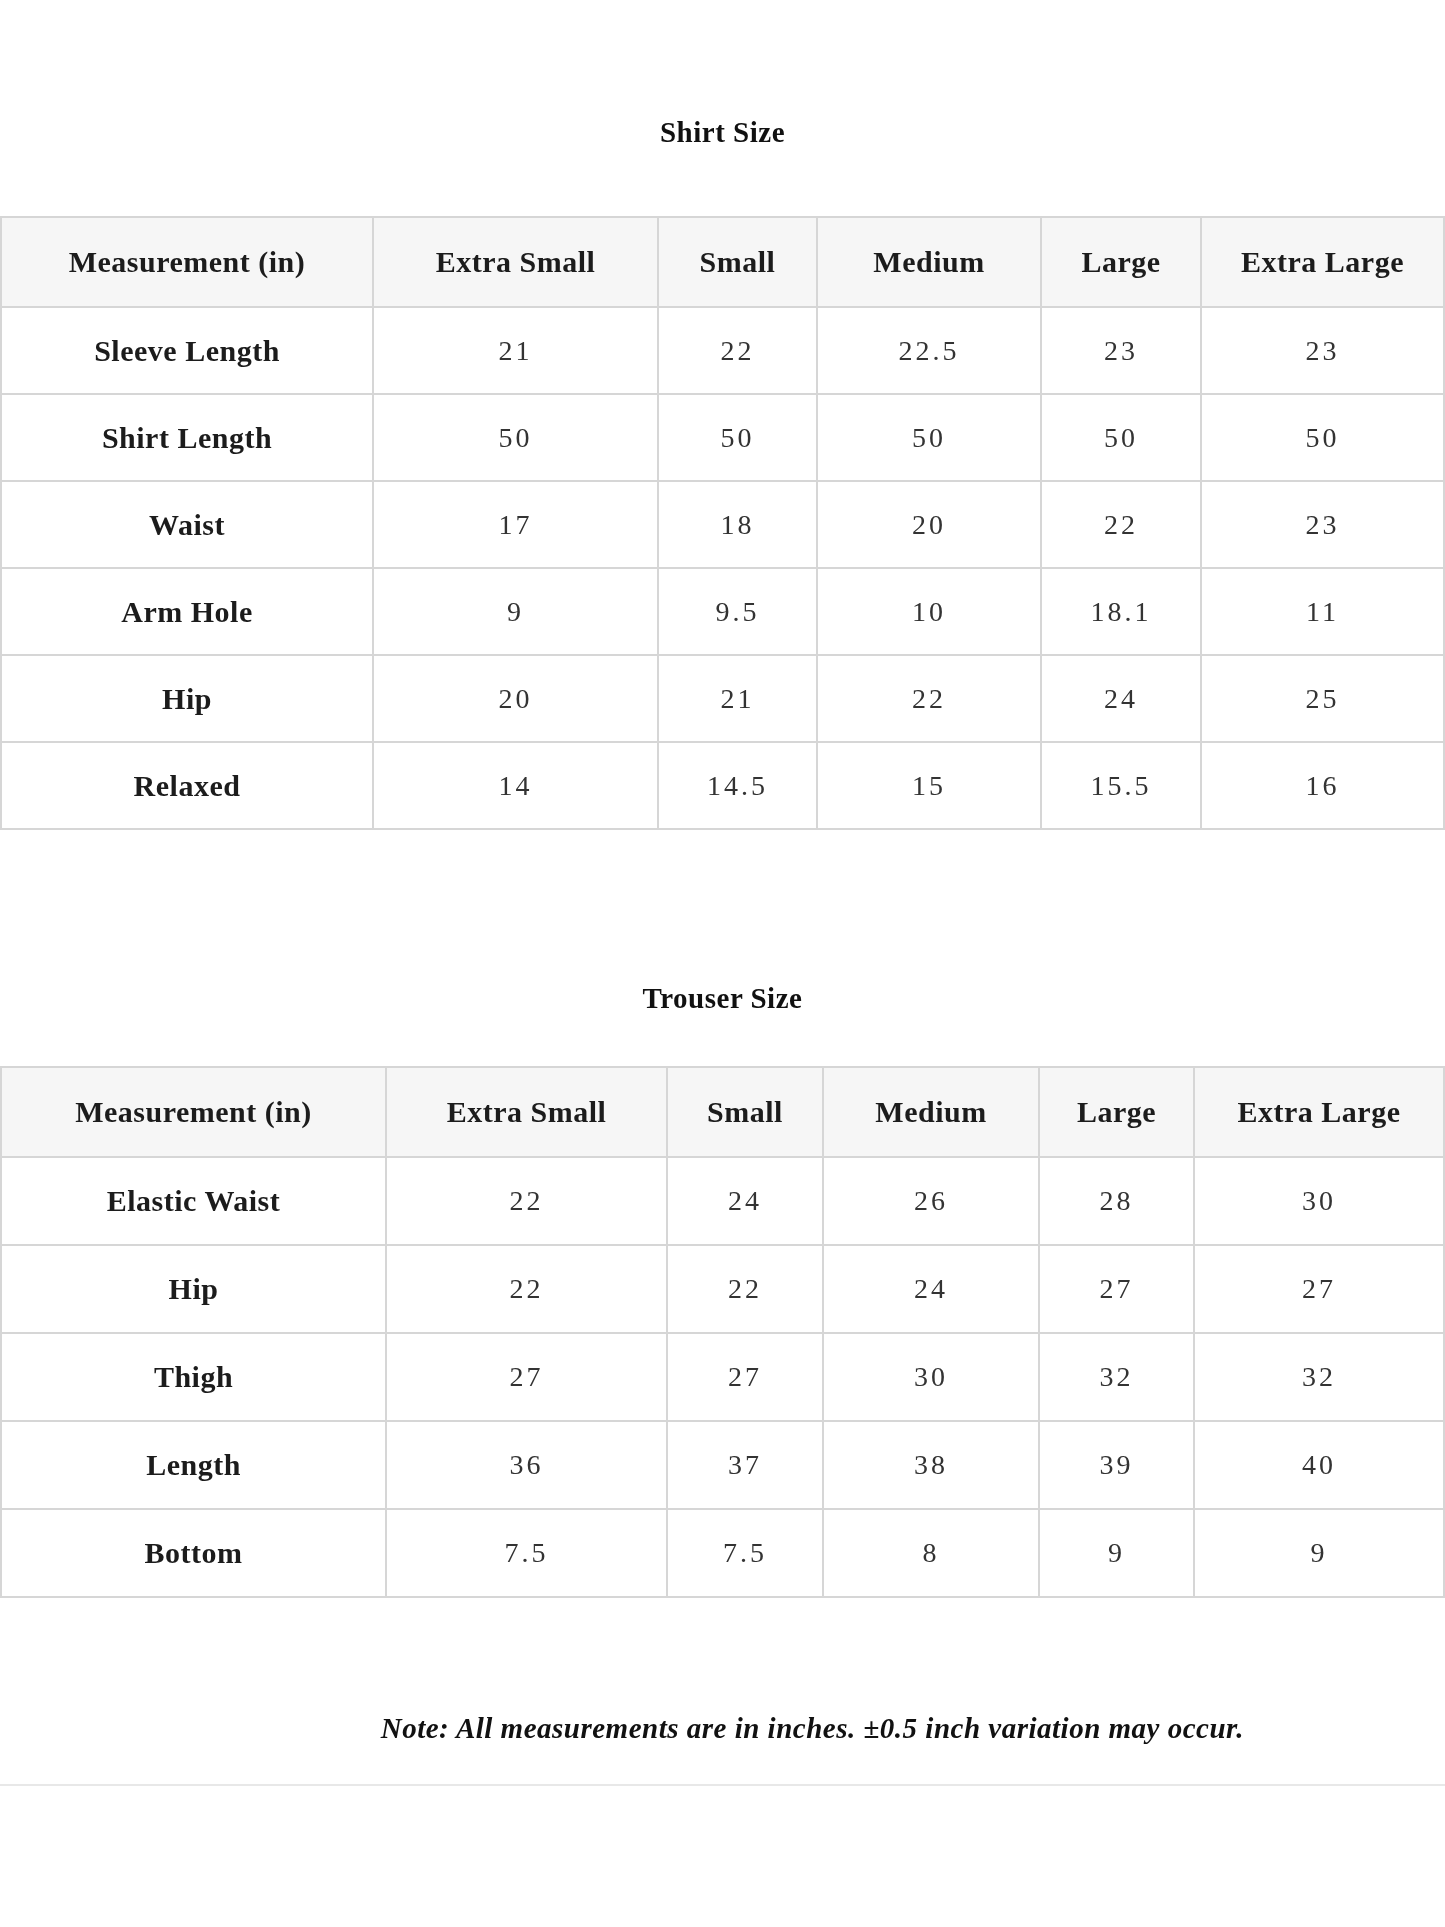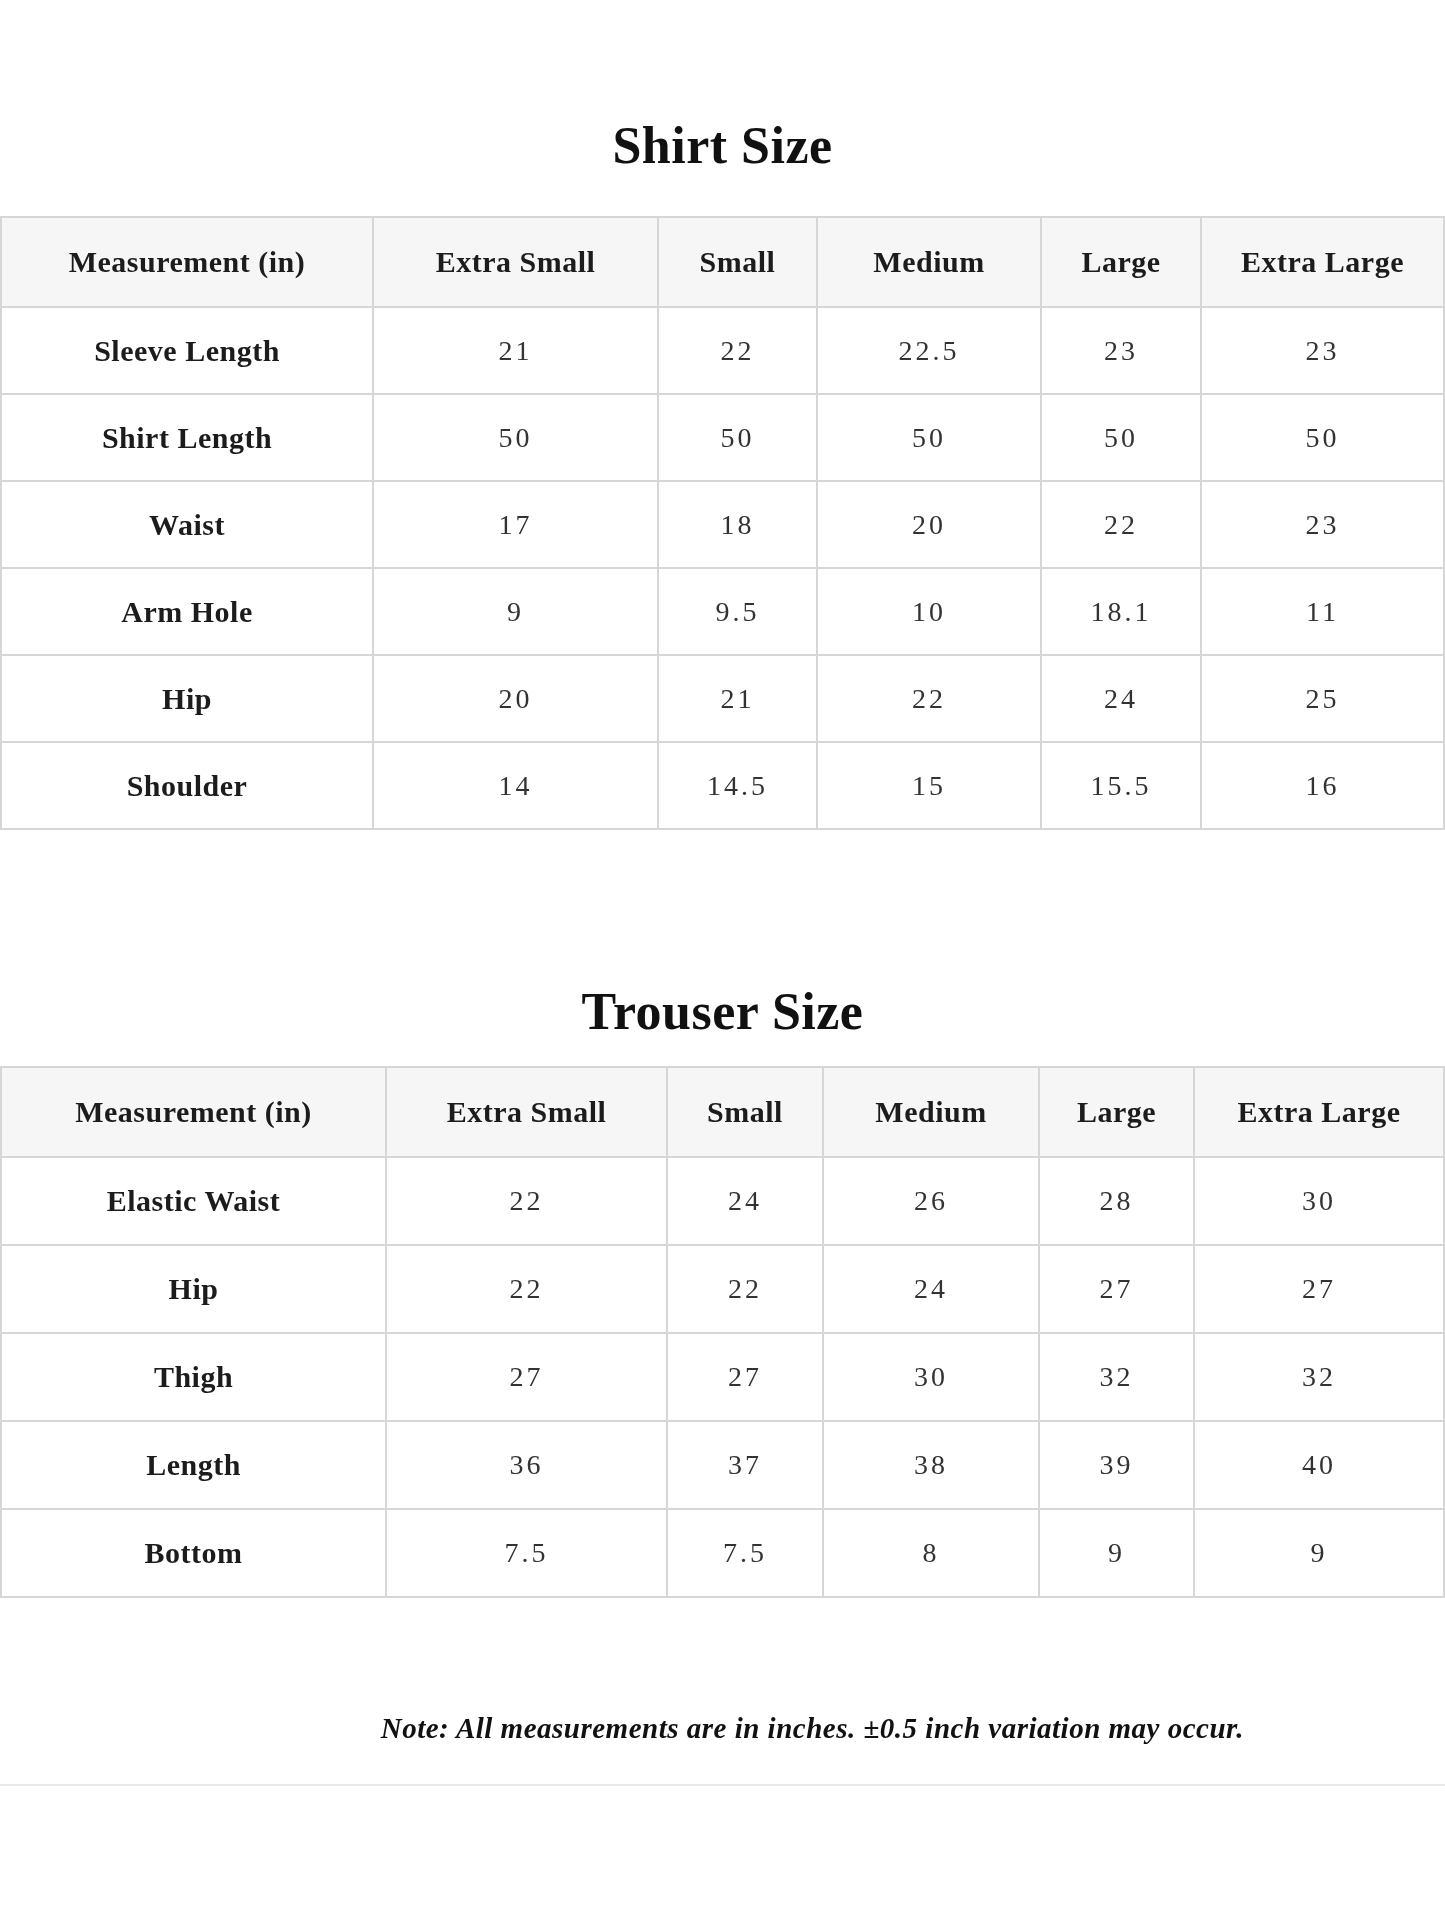--- a/index.html
+++ b/index.html
@@ -22,7 +22,7 @@
     left:0;
     width:1445px;
     text-align:center;
-    font-size:52px;
+    font-size:29px;
     font-weight:bold;
     color:#111;
     letter-spacing:0.5px;

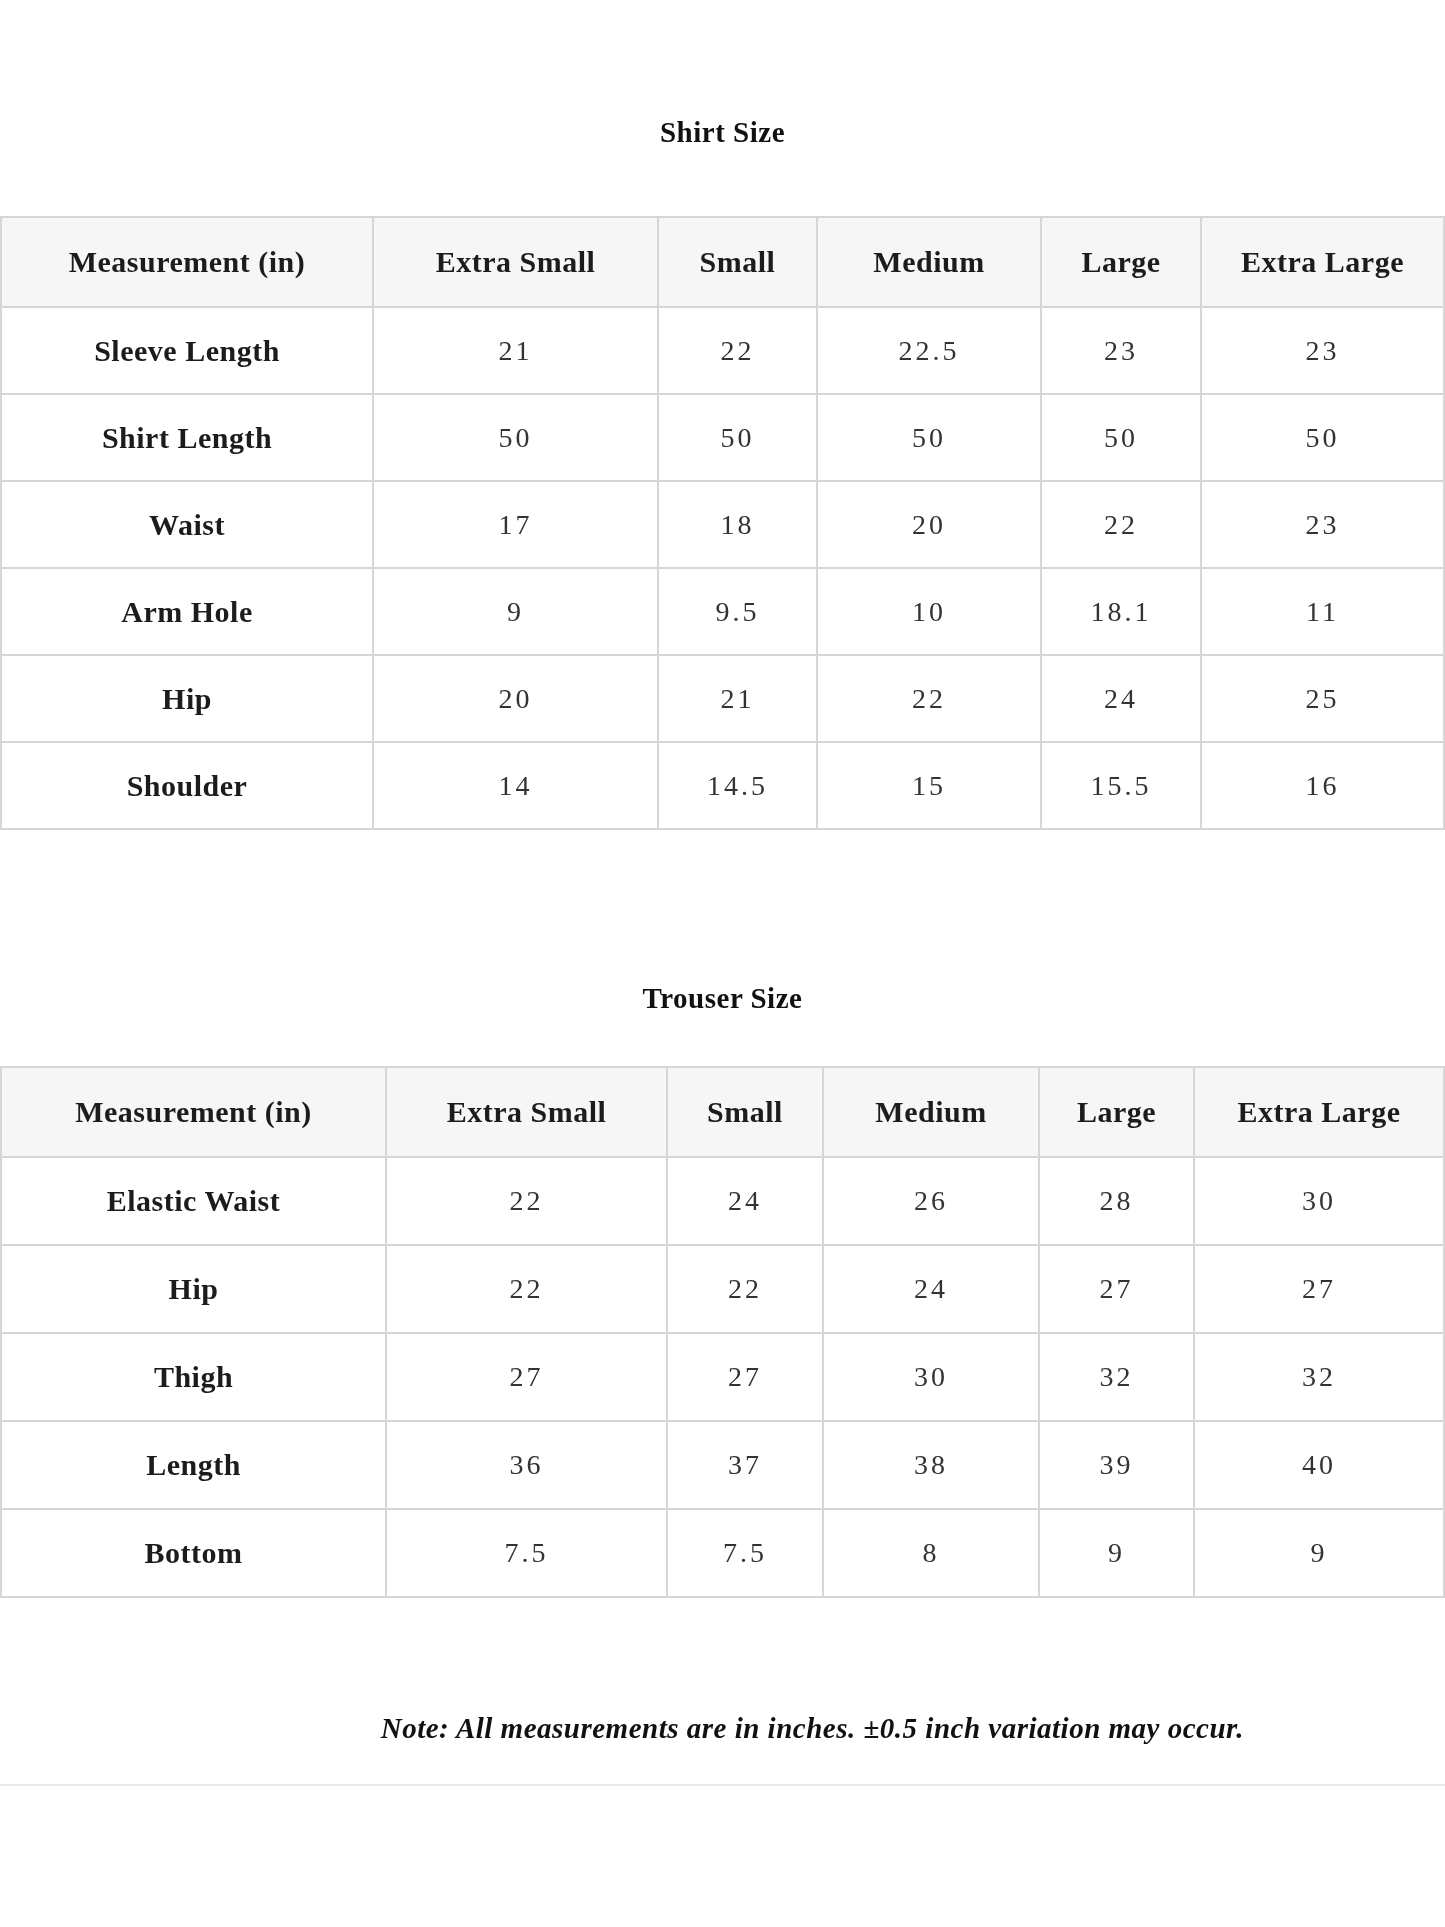--- a/index.html
+++ b/index.html
@@ -160,7 +160,7 @@
         <td>25</td>
       </tr>
       <tr>
-        <th class="row-label">Shoulder</th>
+        <th class="row-label">Relaxed</th>
         <td>14</td>
         <td>14.5</td>
         <td>15</td>

